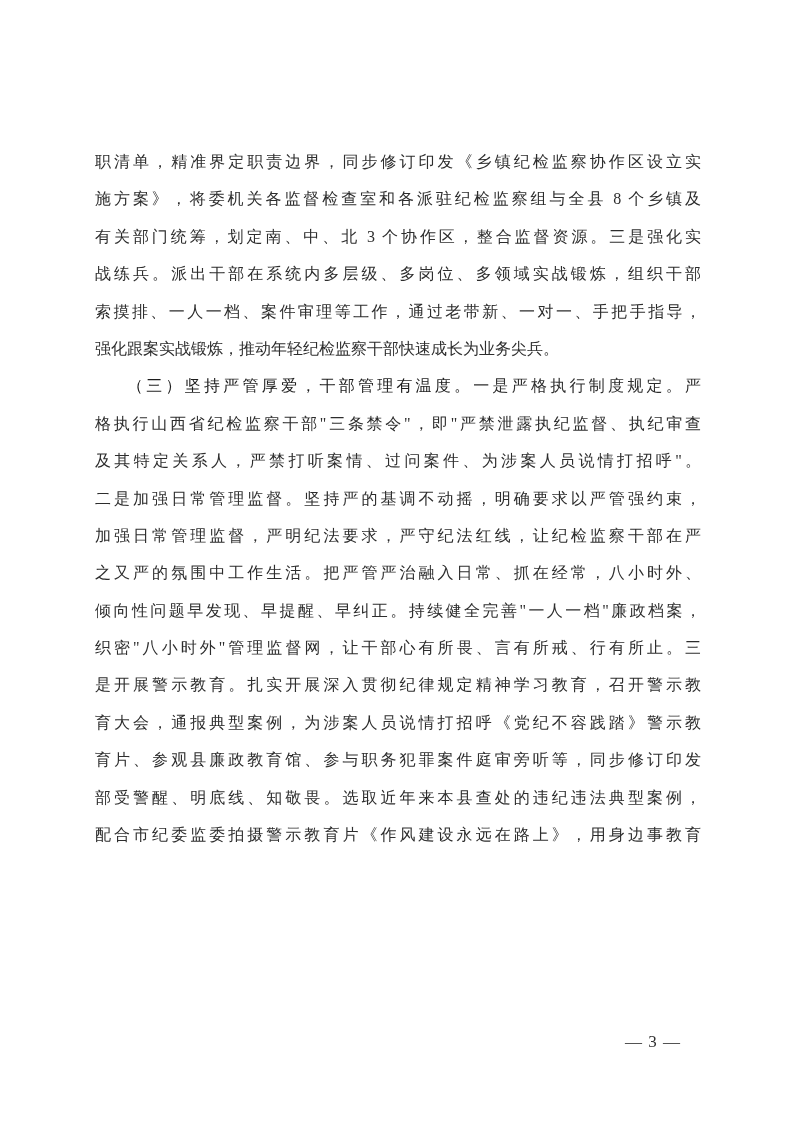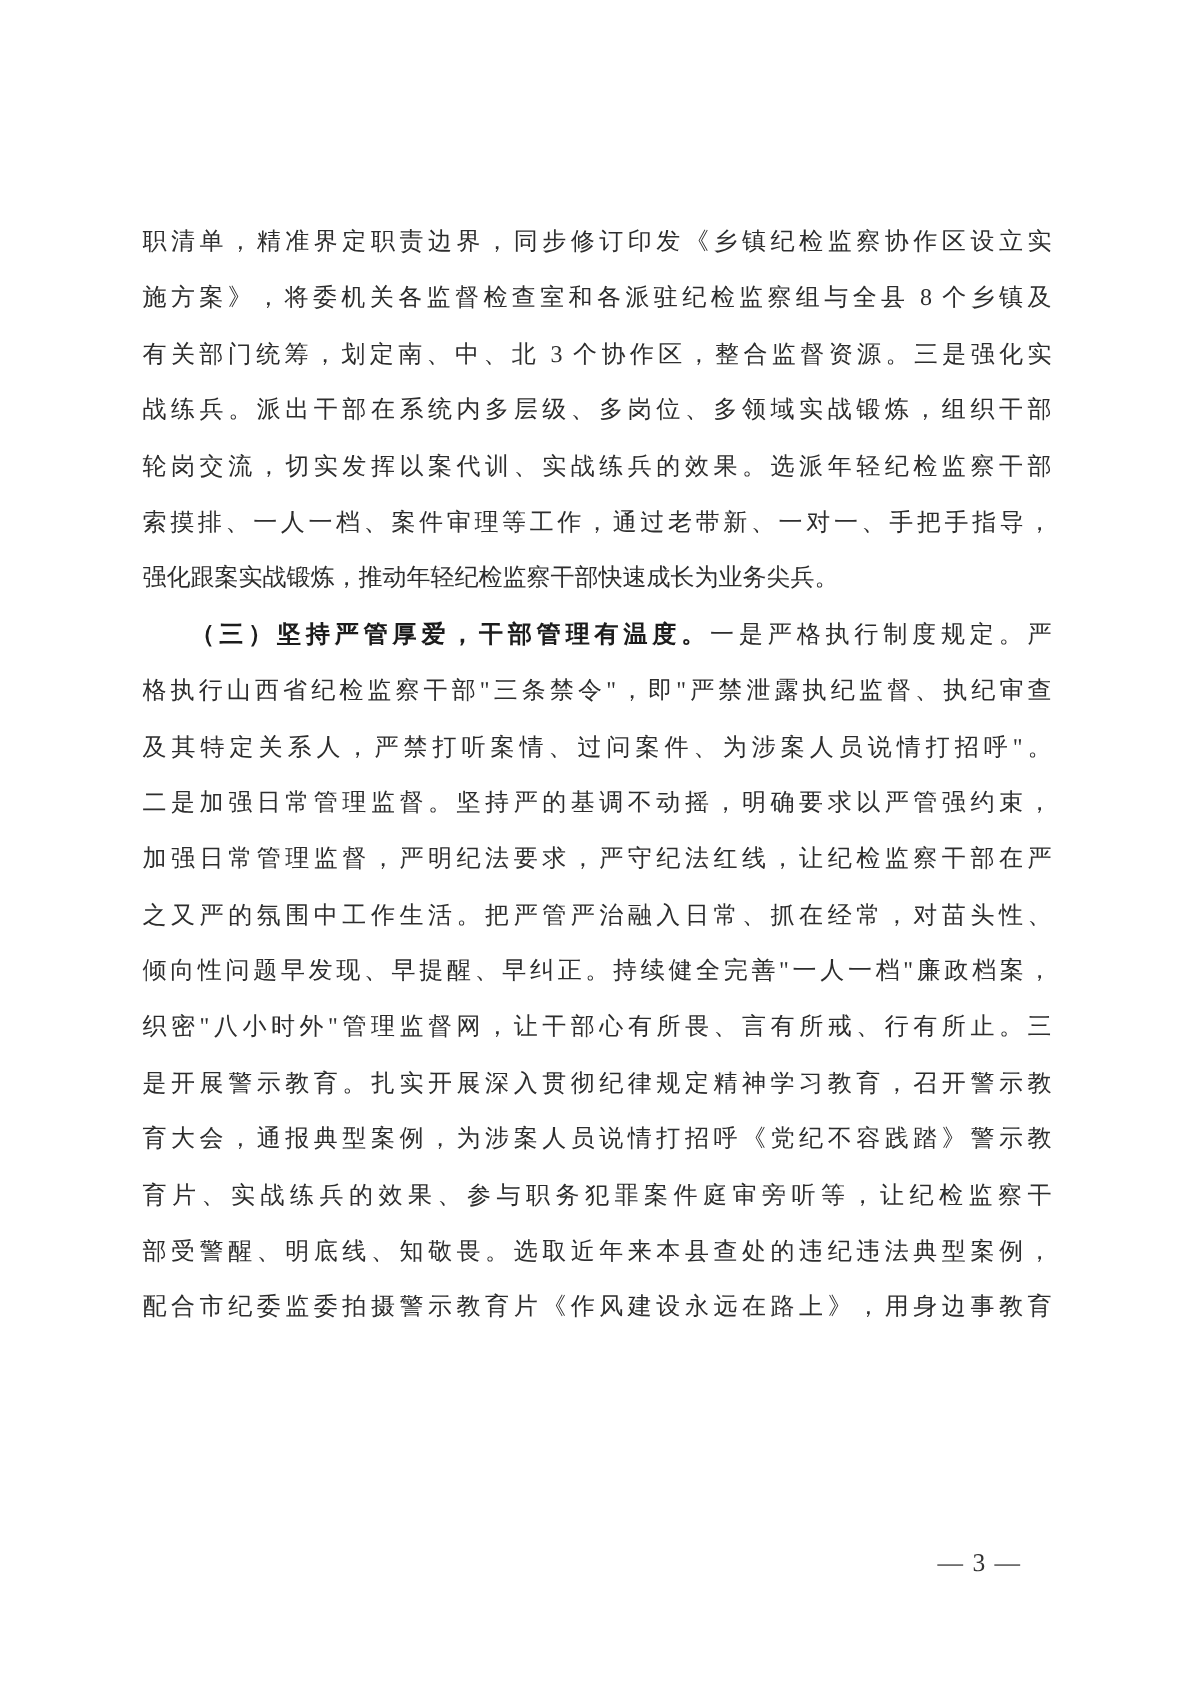--- a/index.html
+++ b/index.html
@@ -70,7 +70,6 @@
     <div class="line">施方案》，将委机关各监督检查室和各派驻纪检监察组与全县 8 个乡镇及</div>
     <div class="line">有关部门统筹，划定南、中、北 3 个协作区，整合监督资源。三是强化实</div>
     <div class="line">战练兵。派出干部在系统内多层级、多岗位、多领域实战锻炼，组织干部</div>
-    <div class="line">轮岗交流，切实发挥以案代训、实战练兵的效果。选派年轻纪检监察干部</div>
     <div class="line">索摸排、一人一档、案件审理等工作，通过老带新、一对一、手把手指导，</div>
     <div class="line para-end">强化跟案实战锻炼，推动年轻纪检监察干部快速成长为业务尖兵。</div>
     <div class="line indent">

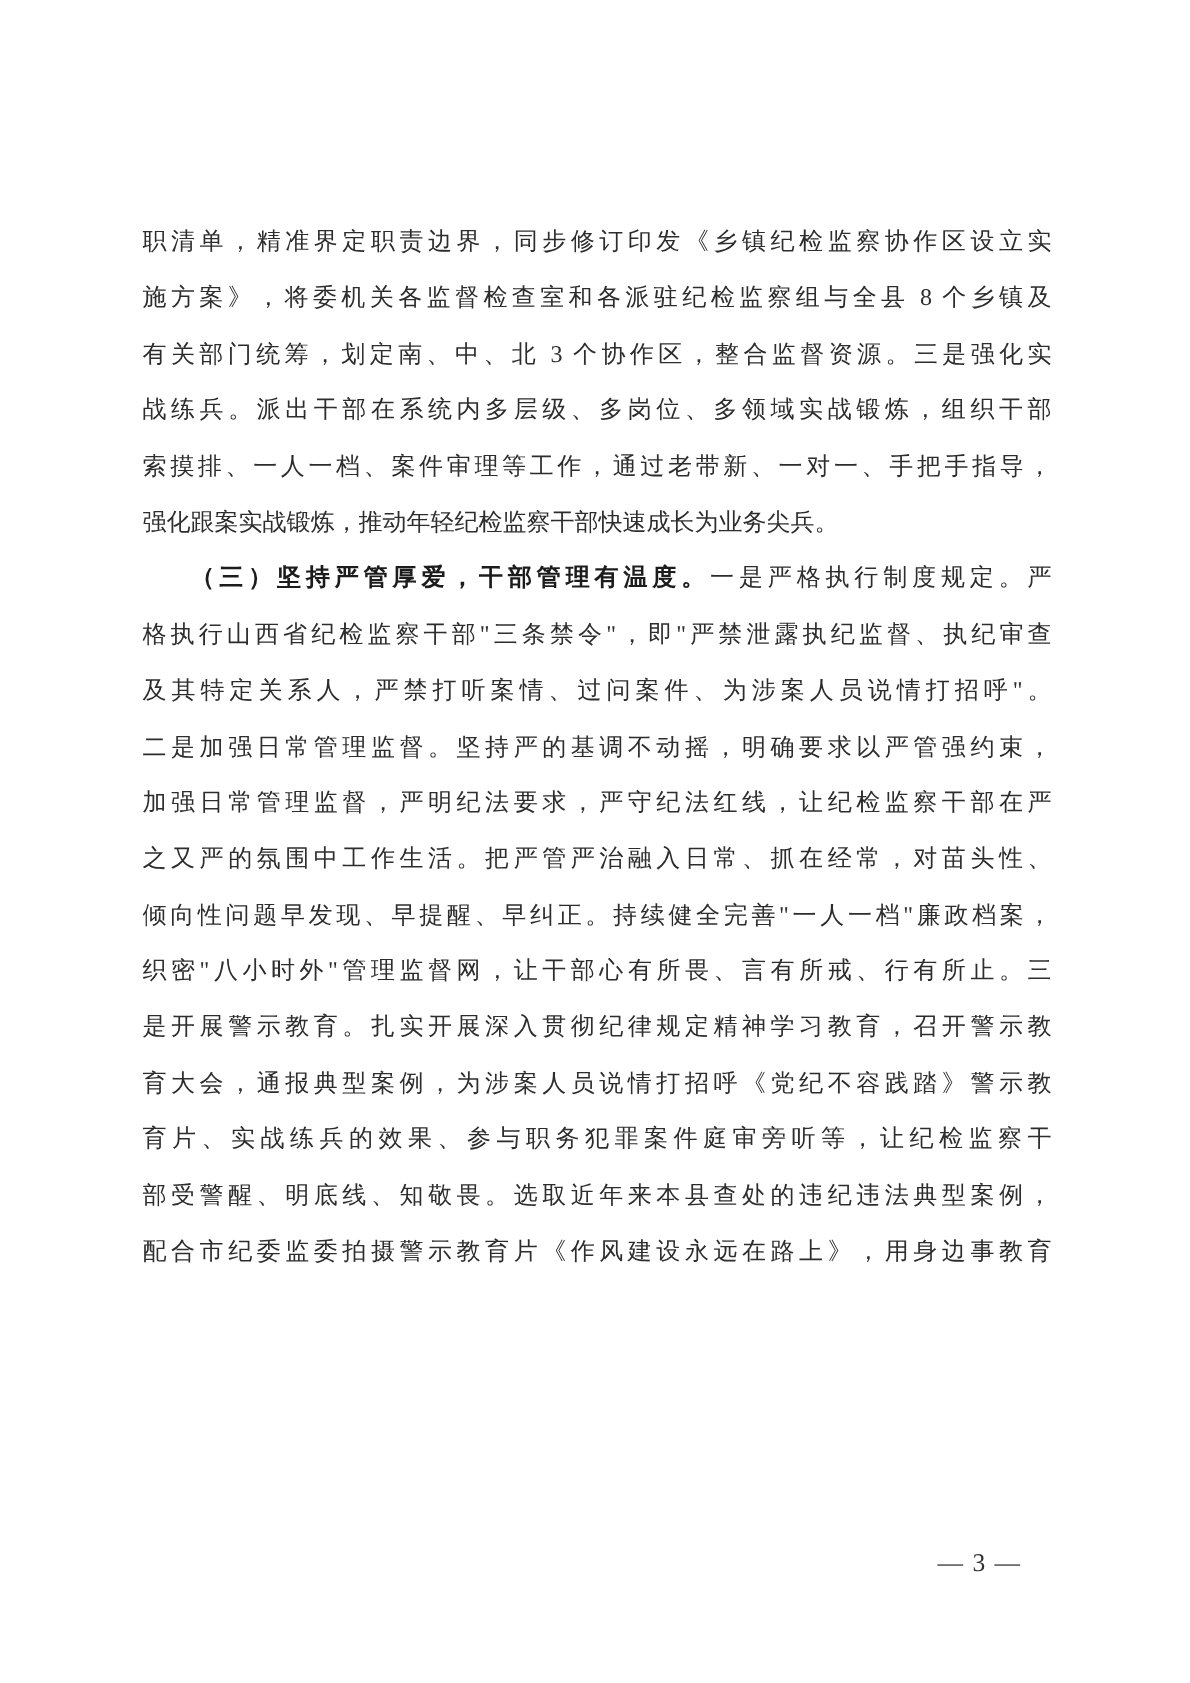--- a/index.html
+++ b/index.html
@@ -46,7 +46,7 @@
     text-indent: 2em;
   }
   .bold {
-    font-weight: bold;
+    font-weight: normal;
     color: #1c1c1c;
   }
   .page-number {

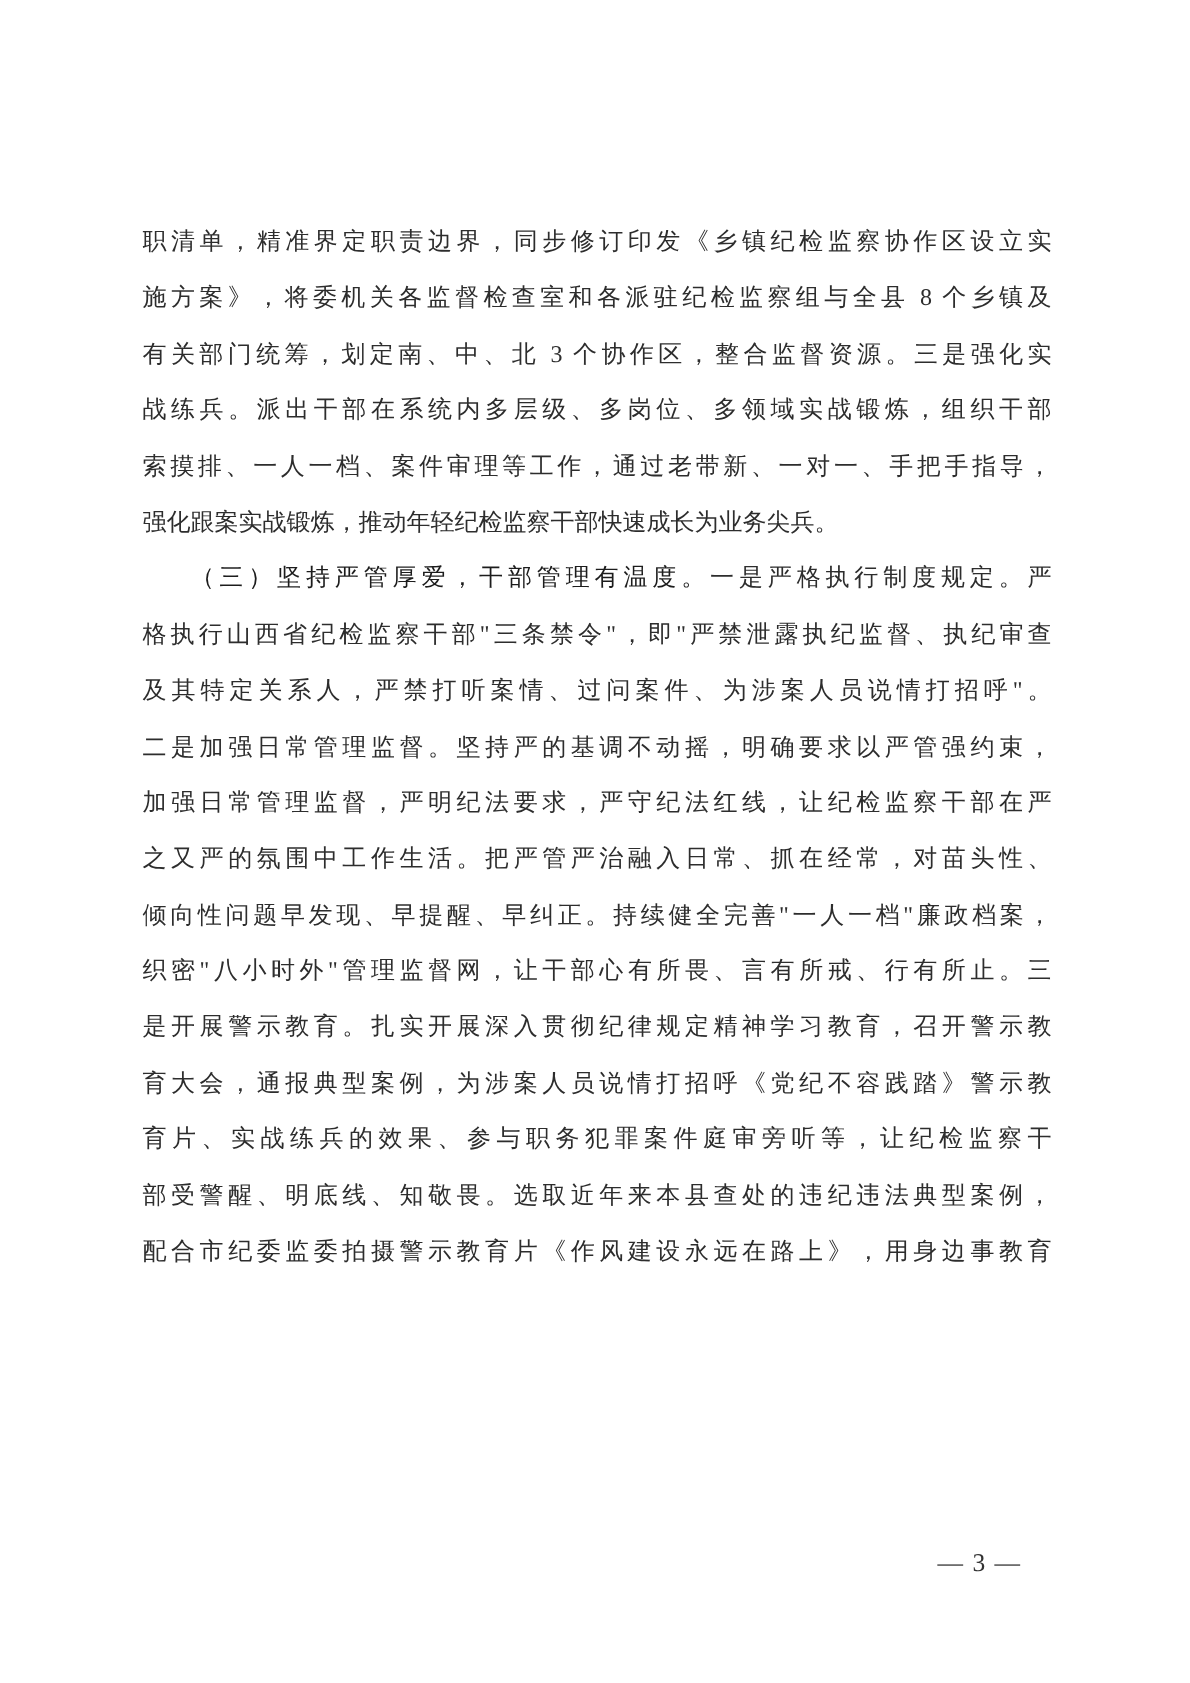--- a/index.html
+++ b/index.html
@@ -79,7 +79,7 @@
     <div class="line">及其特定关系人，严禁打听案情、过问案件、为涉案人员说情打招呼"。</div>
     <div class="line">二是加强日常管理监督。坚持严的基调不动摇，明确要求以严管强约束，</div>
     <div class="line">加强日常管理监督，严明纪法要求，严守纪法红线，让纪检监察干部在严</div>
-    <div class="line">之又严的氛围中工作生活。把严管严治融入日常、抓在经常，对苗头性、</div>
+    <div class="line">之又严的氛围中工作生活。把严管严治融入日常、抓在经常，八小时外、</div>
     <div class="line">倾向性问题早发现、早提醒、早纠正。持续健全完善"一人一档"廉政档案，</div>
     <div class="line">织密"八小时外"管理监督网，让干部心有所畏、言有所戒、行有所止。三</div>
     <div class="line">是开展警示教育。扎实开展深入贯彻纪律规定精神学习教育，召开警示教</div>

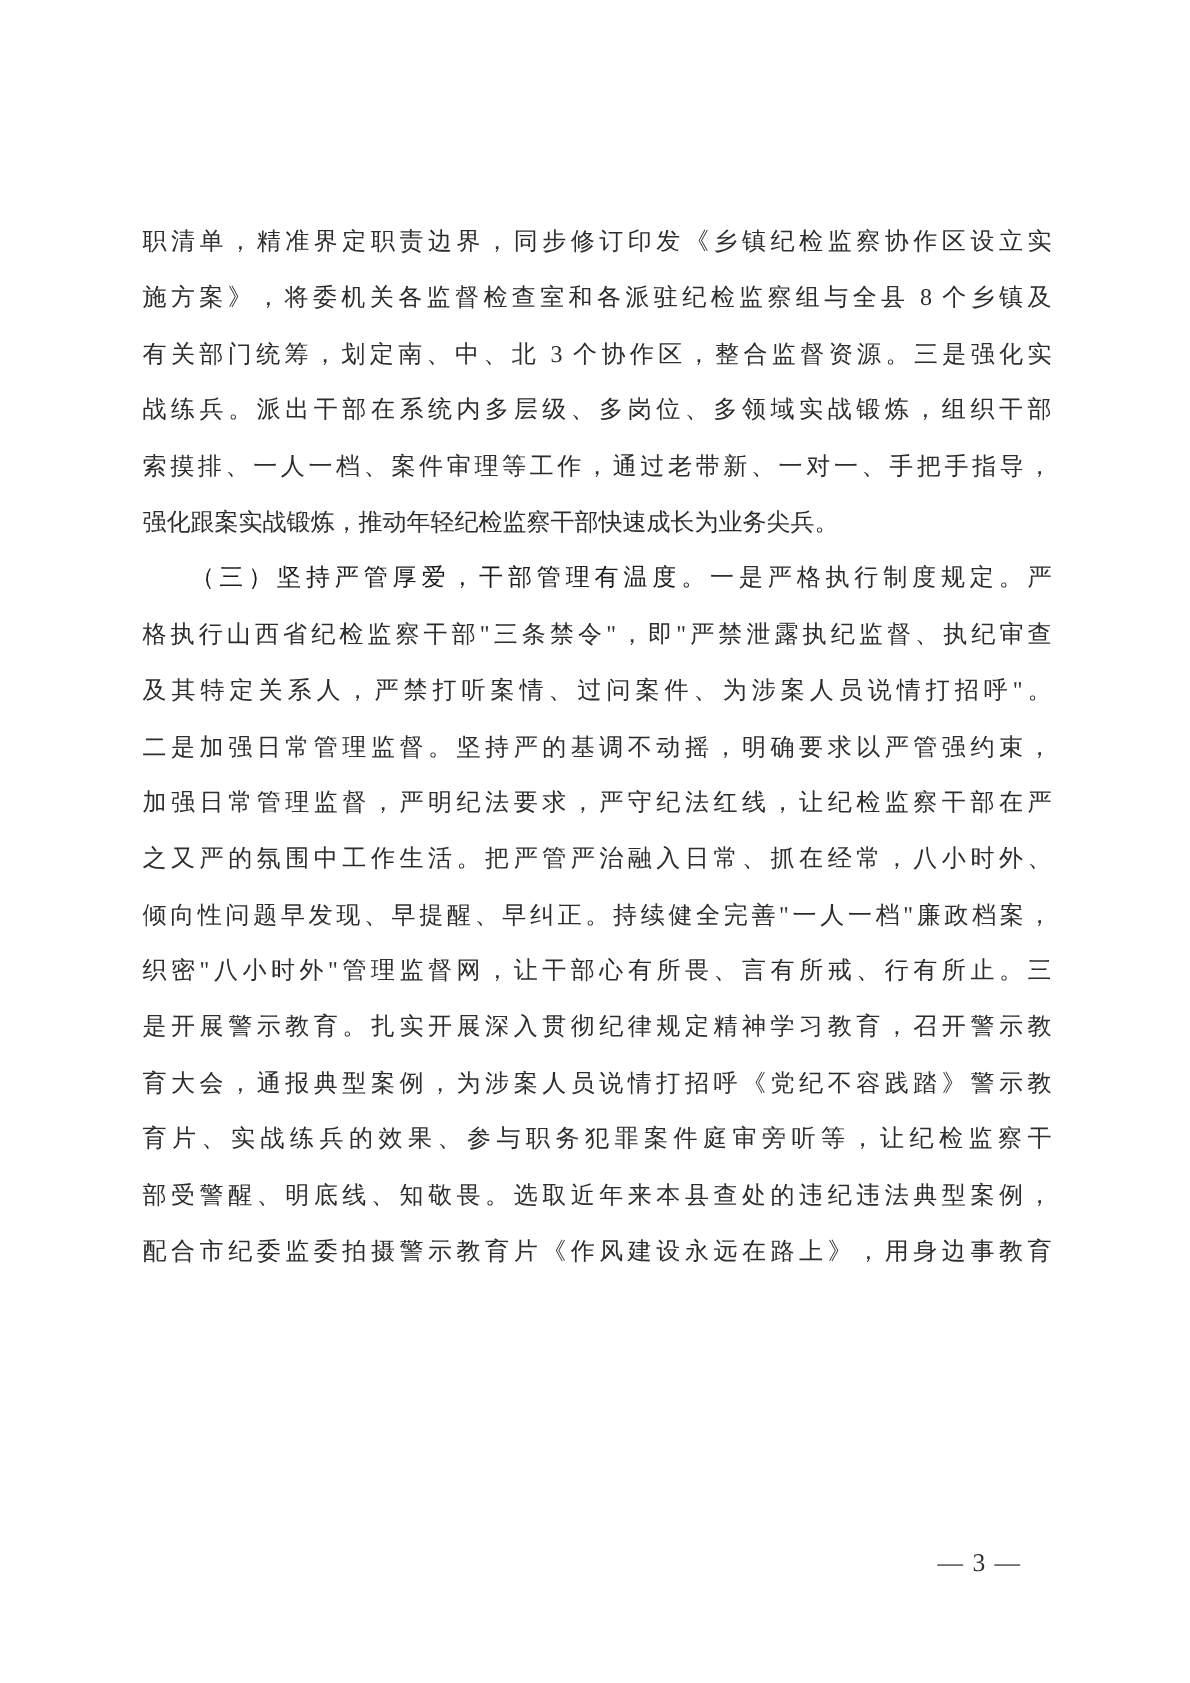--- a/index.html
+++ b/index.html
@@ -84,7 +84,7 @@
     <div class="line">织密"八小时外"管理监督网，让干部心有所畏、言有所戒、行有所止。三</div>
     <div class="line">是开展警示教育。扎实开展深入贯彻纪律规定精神学习教育，召开警示教</div>
     <div class="line">育大会，通报典型案例，为涉案人员说情打招呼《党纪不容践踏》警示教</div>
-    <div class="line">育片、实战练兵的效果、参与职务犯罪案件庭审旁听等，让纪检监察干</div>
+    <div class="line">育片、参观县廉政教育馆、参与职务犯罪案件庭审旁听等，同步修订印发</div>
     <div class="line">部受警醒、明底线、知敬畏。选取近年来本县查处的违纪违法典型案例，</div>
     <div class="line">配合市纪委监委拍摄警示教育片《作风建设永远在路上》，用身边事教育</div>
   </div>

